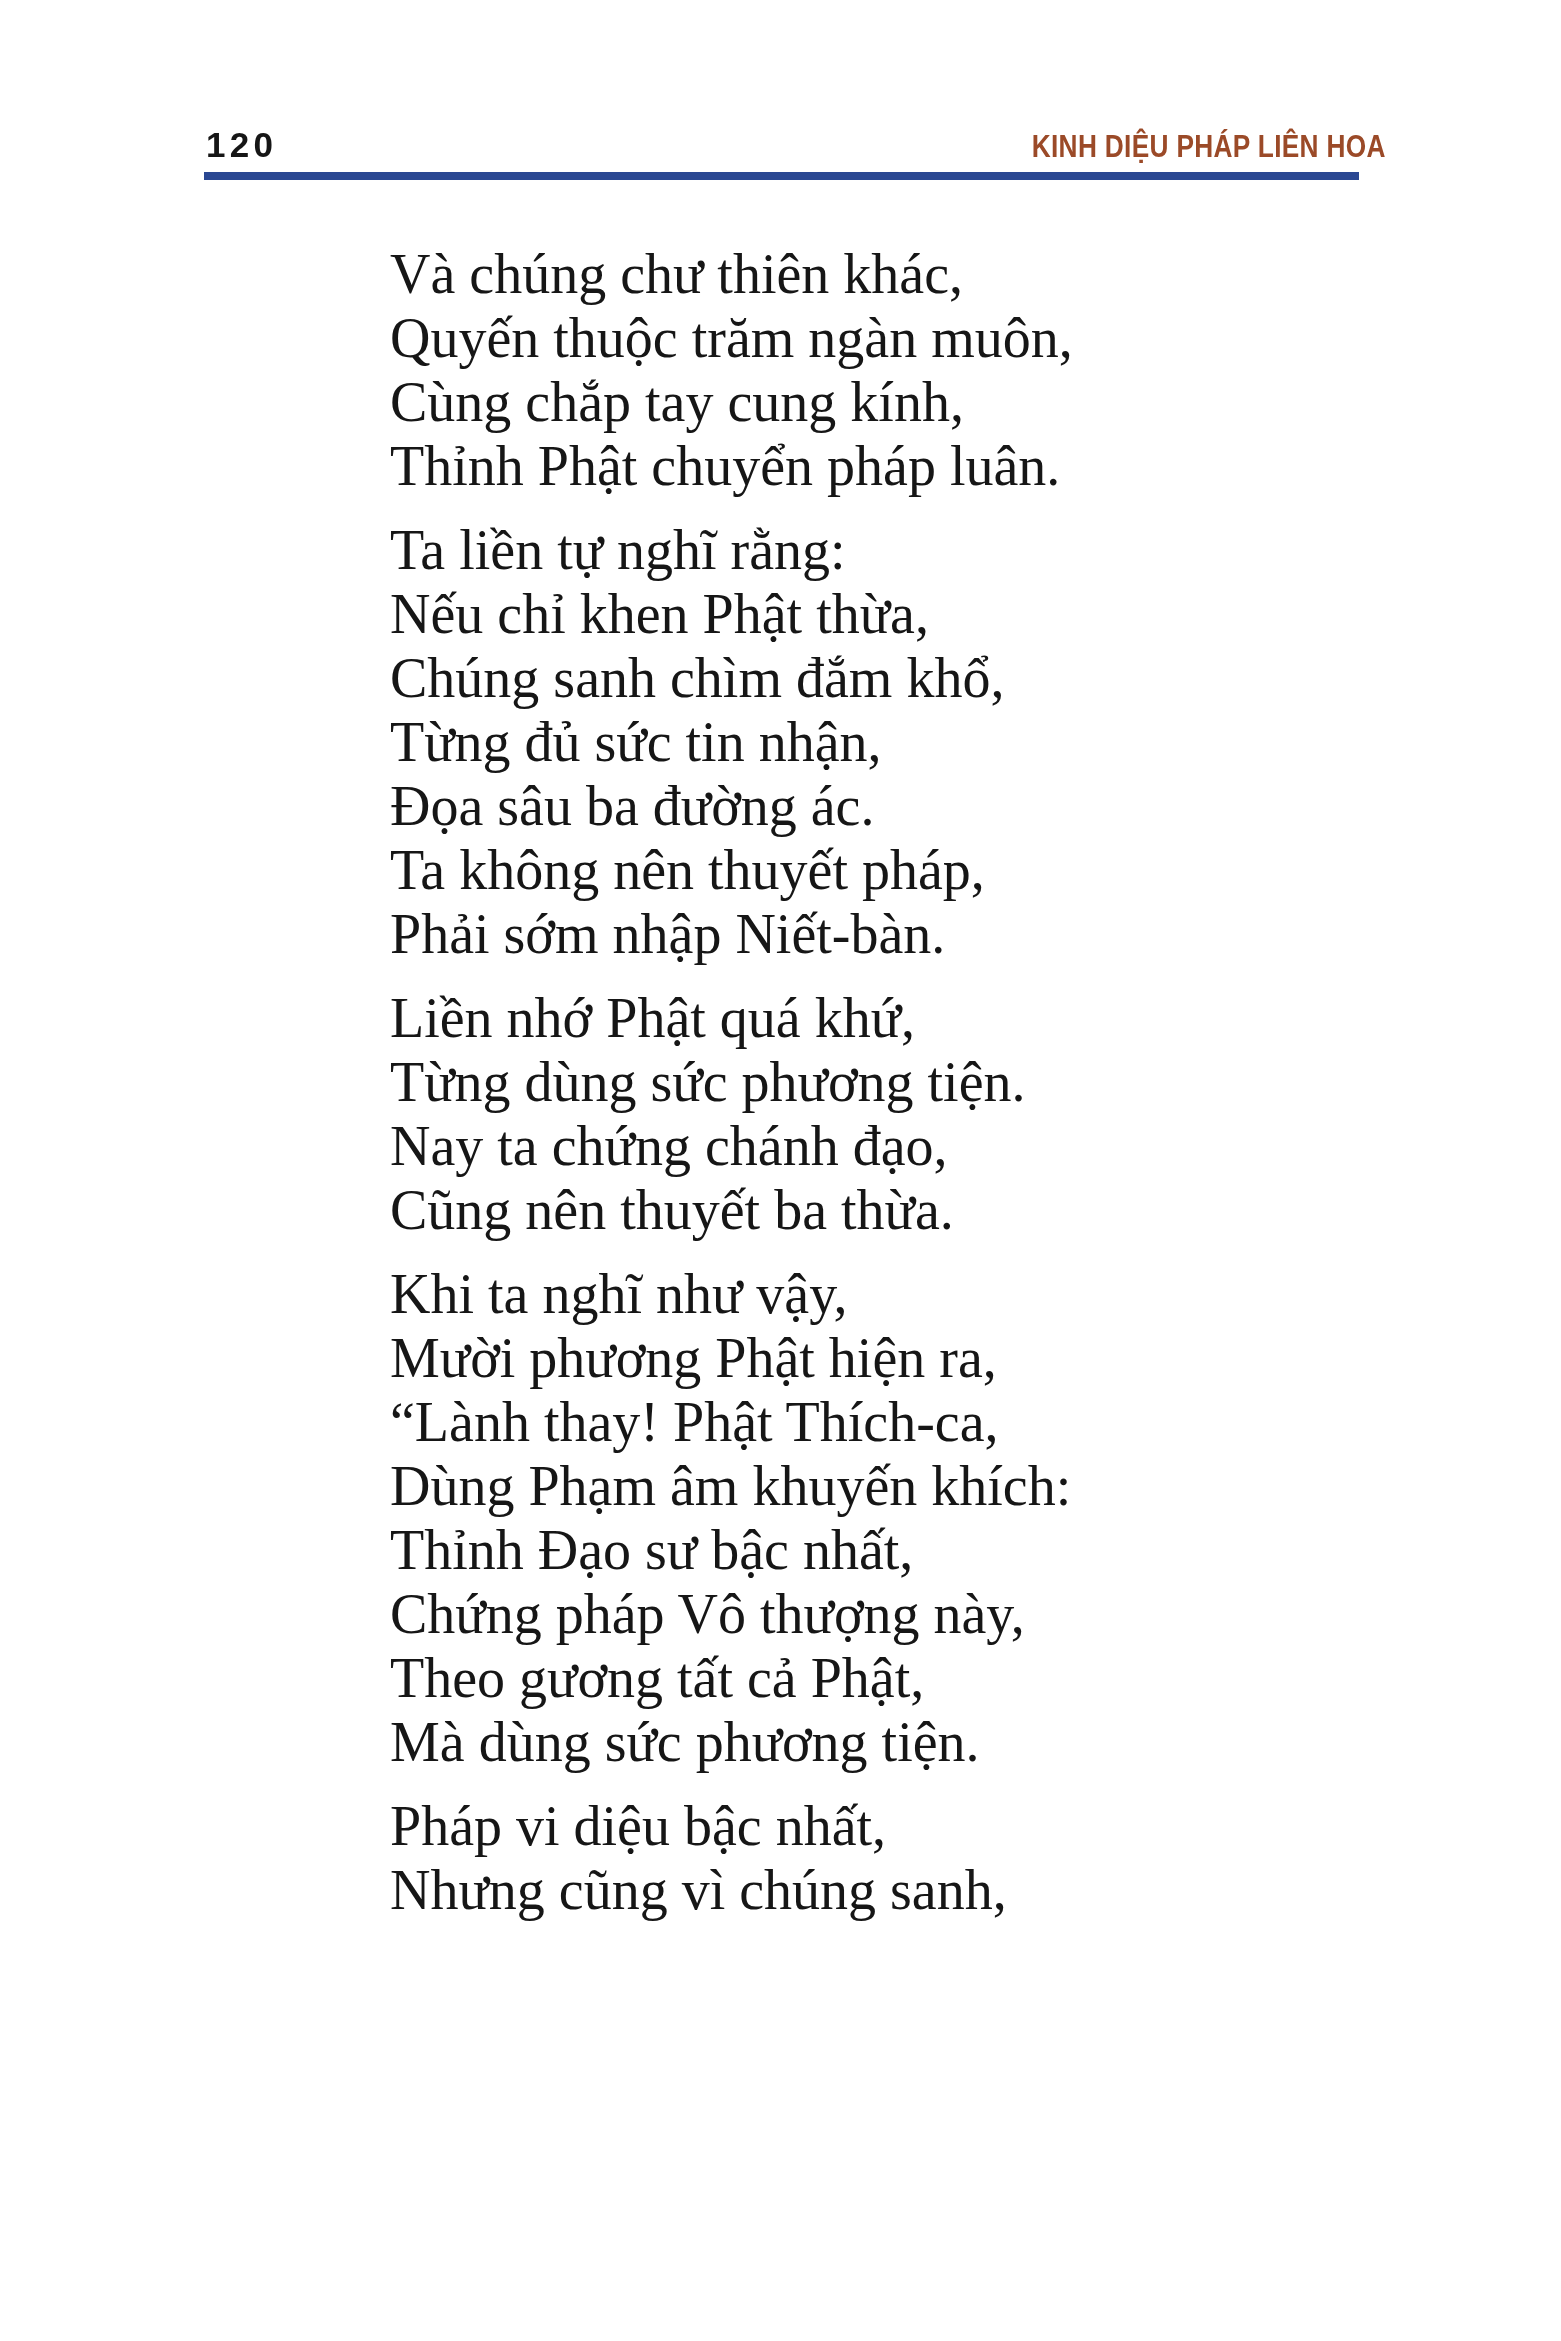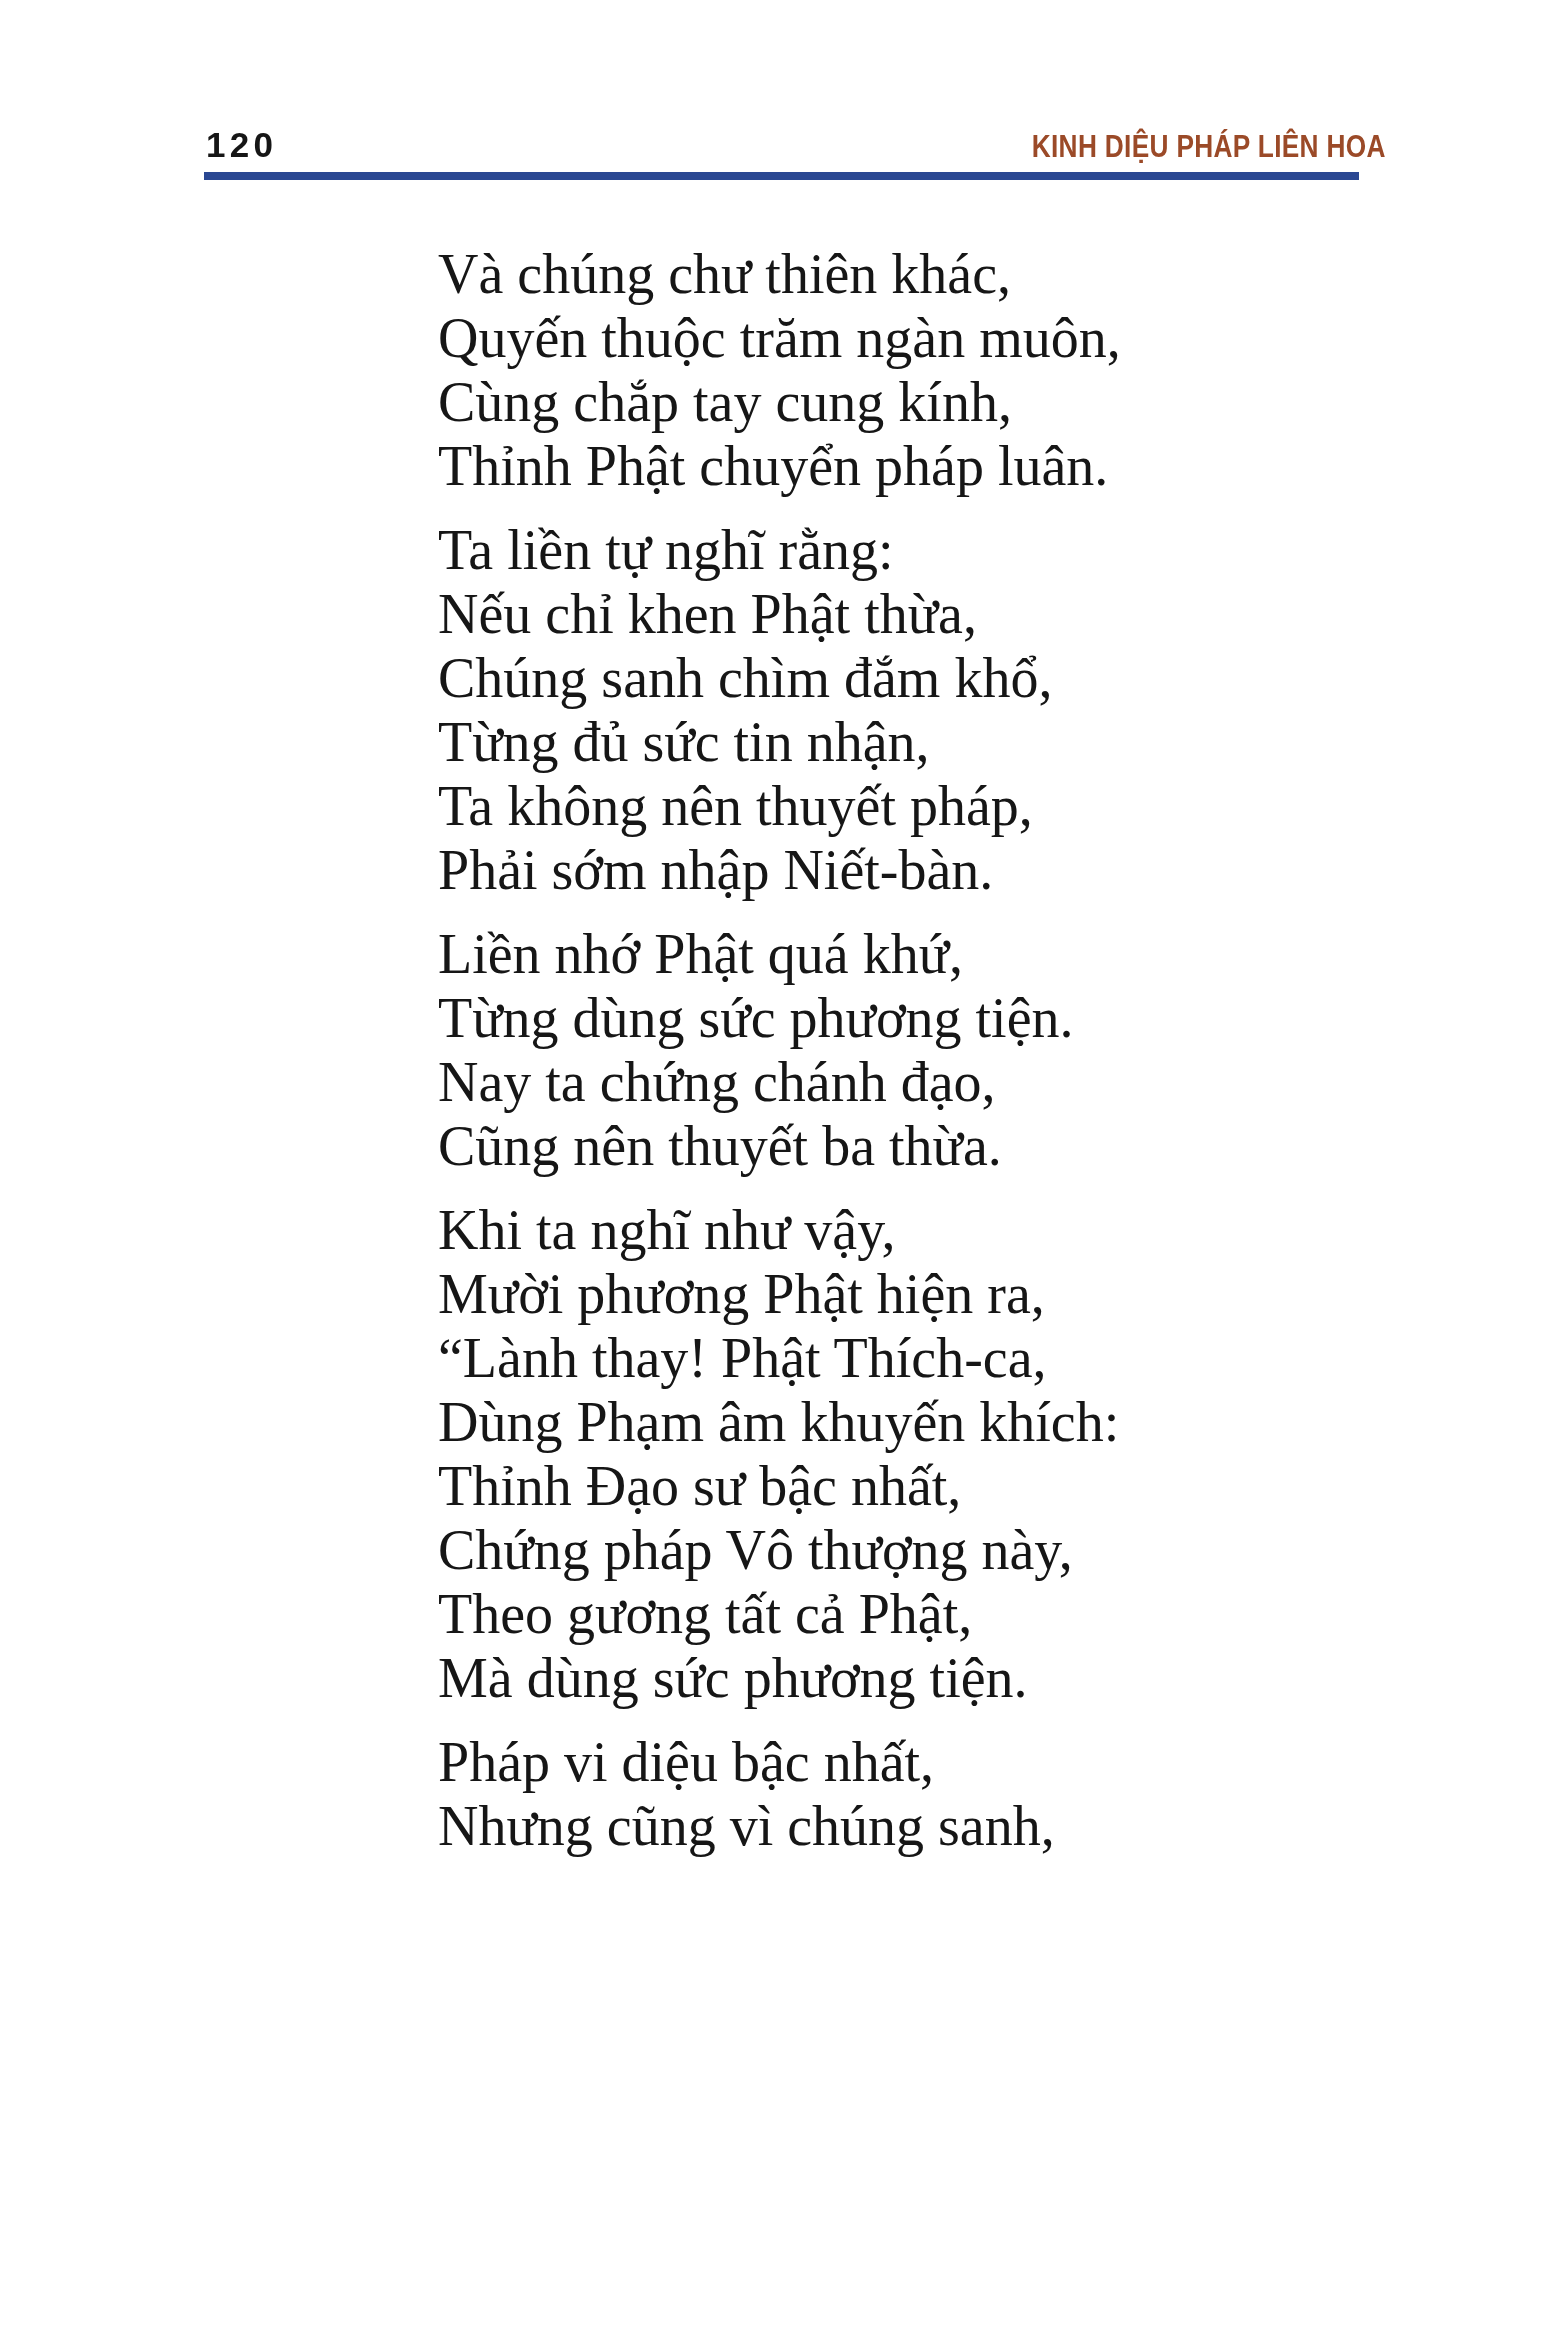--- a/index.html
+++ b/index.html
@@ -53,7 +53,6 @@
     font-size:56px;
     line-height:64px;
     white-space:nowrap;
-    margin-left:48px;
   }
 </style>
 </head>

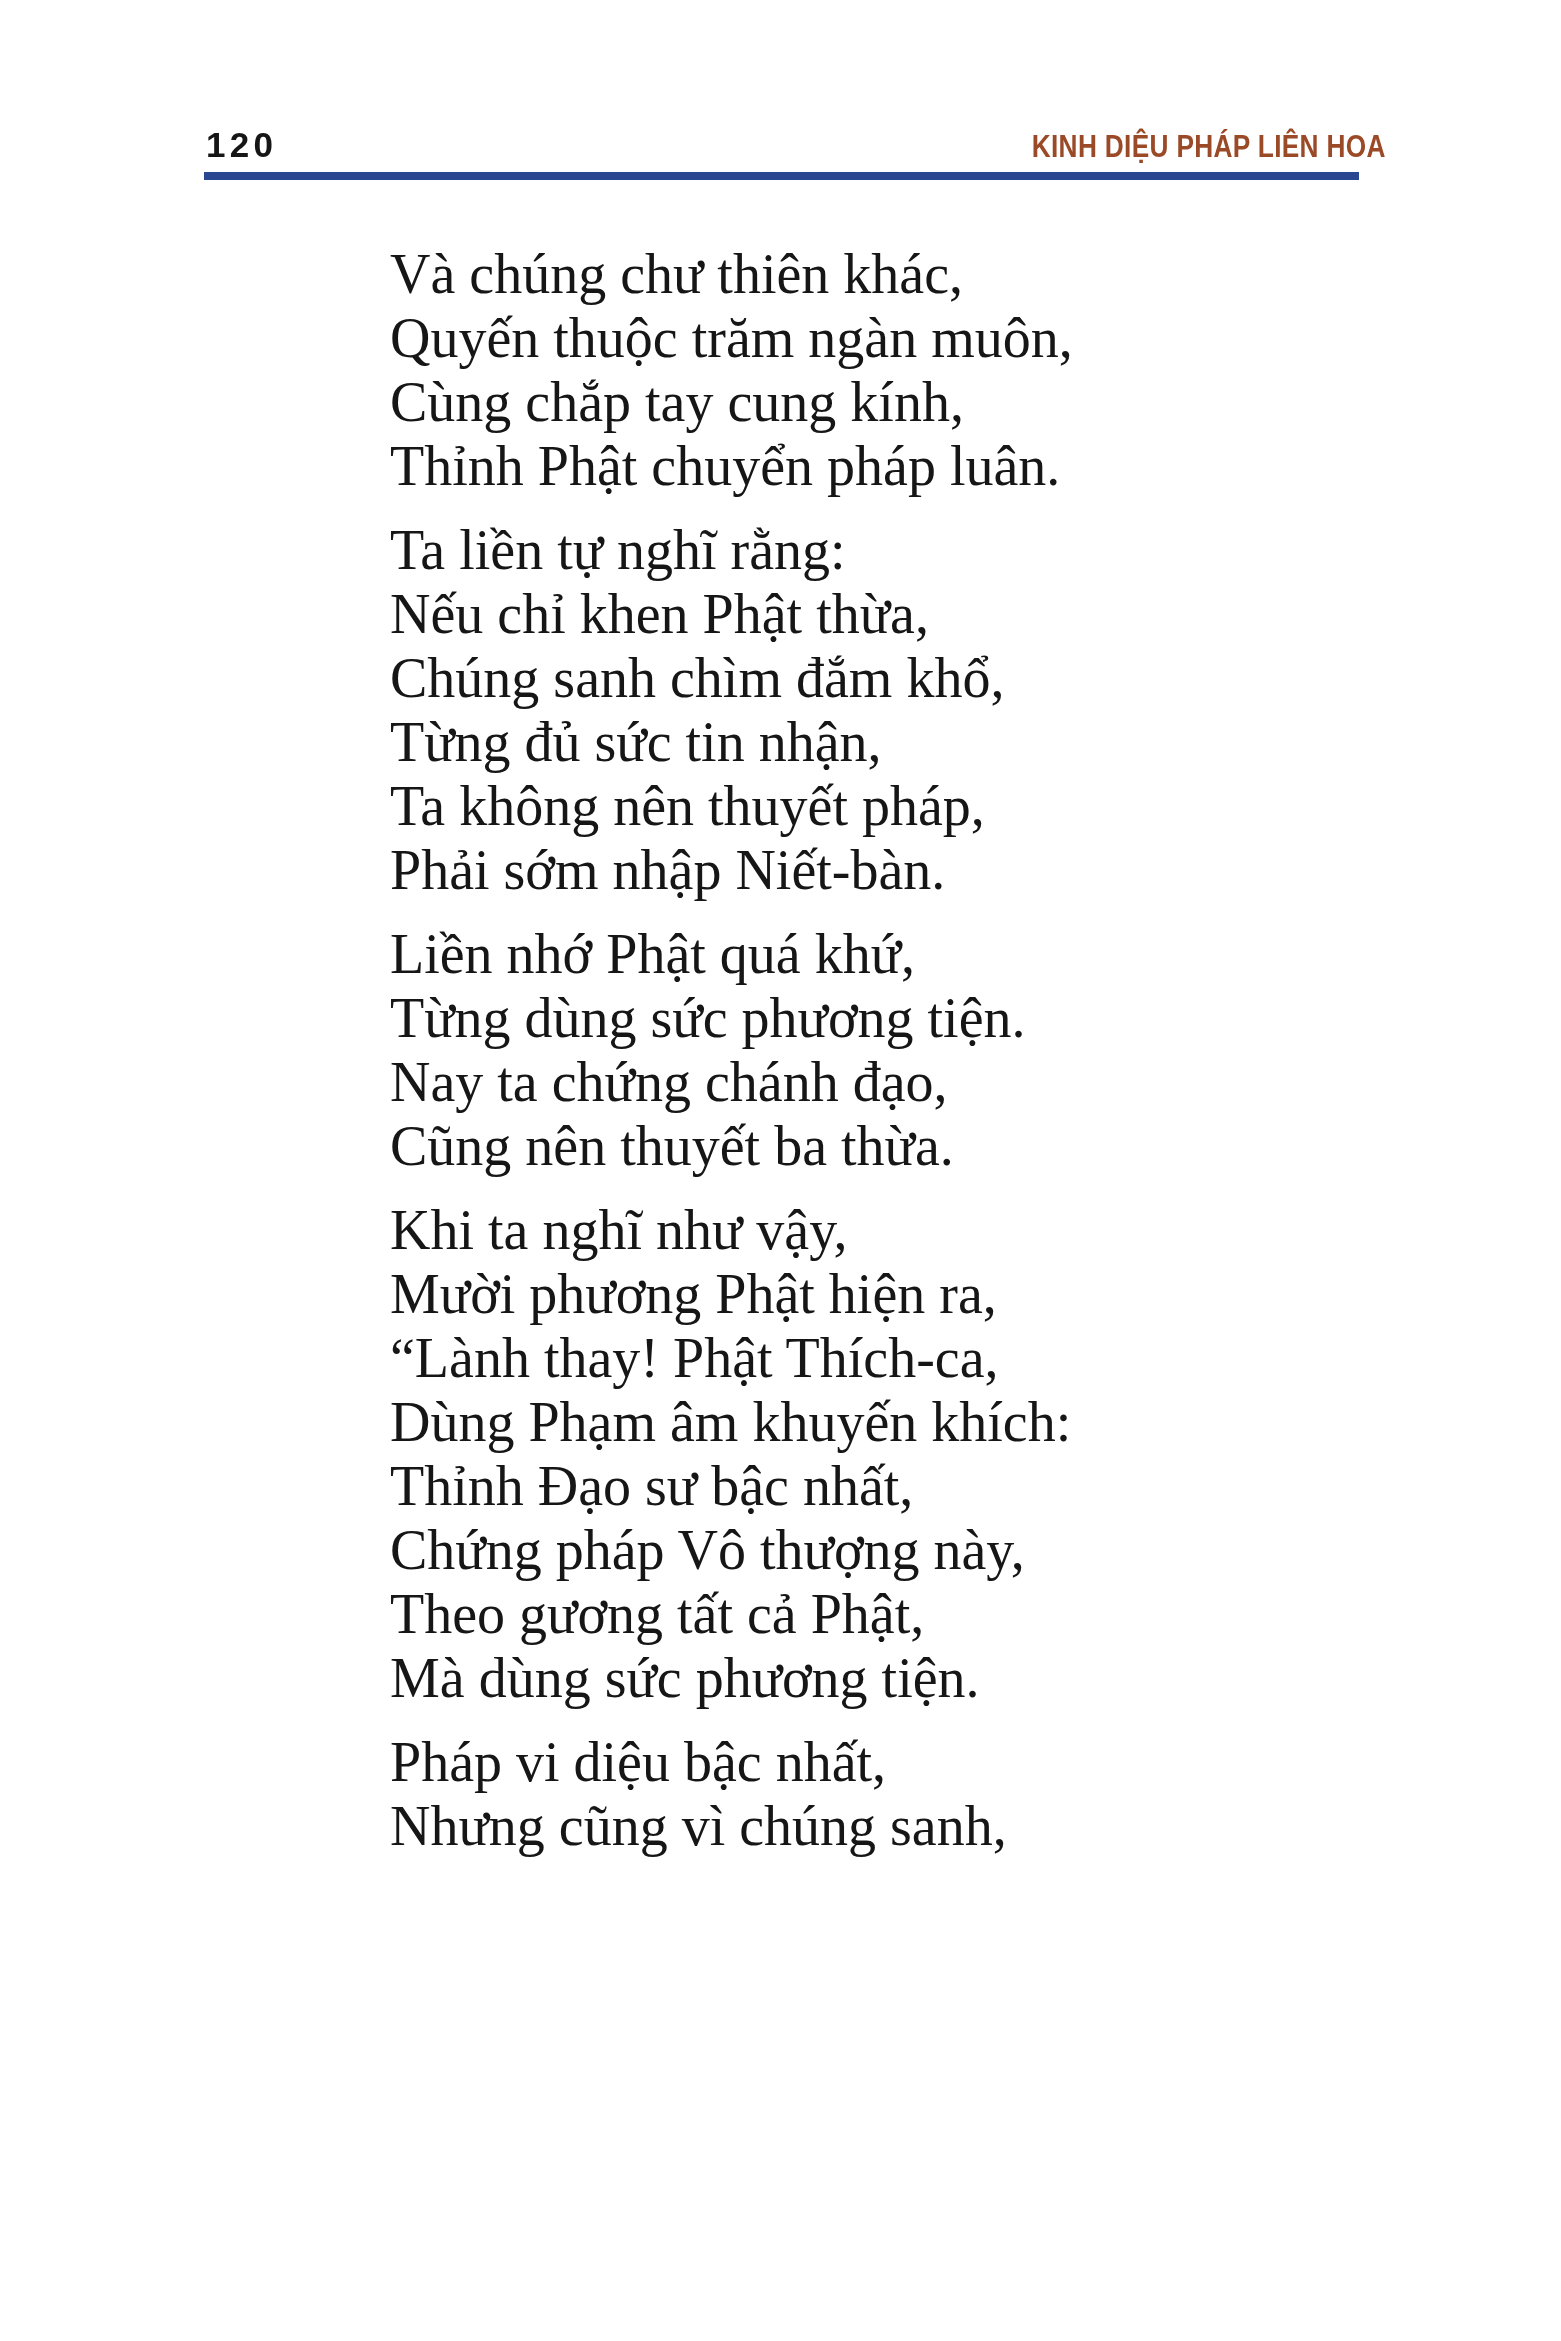--- a/index.html
+++ b/index.html
@@ -80,6 +80,7 @@
       <div class="line">Nếu chỉ khen Phật thừa,</div>
       <div class="line">Chúng sanh chìm đắm khổ,</div>
       <div class="line">Từng đủ sức tin nhận,</div>
+      <div class="line">Đọa sâu ba đường ác.</div>
       <div class="line">Ta không nên thuyết pháp,</div>
       <div class="line">Phải sớm nhập Niết-bàn.</div>
     </div>

